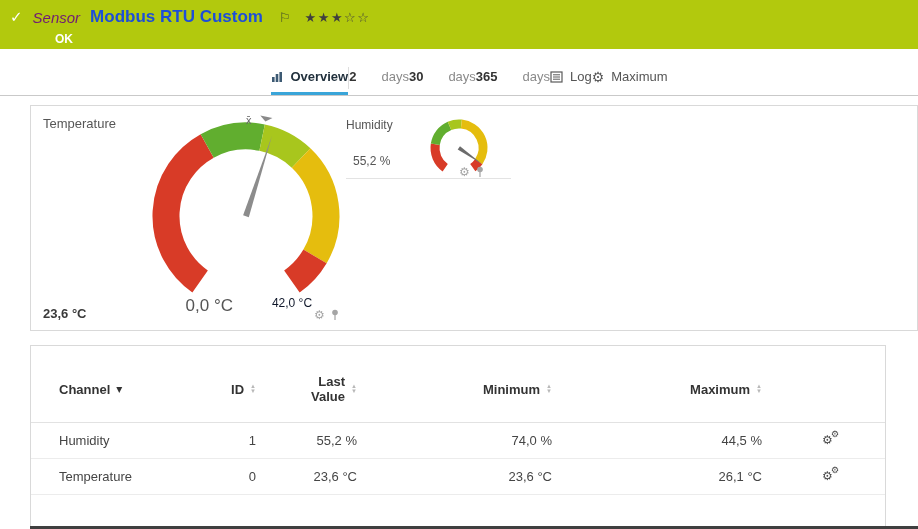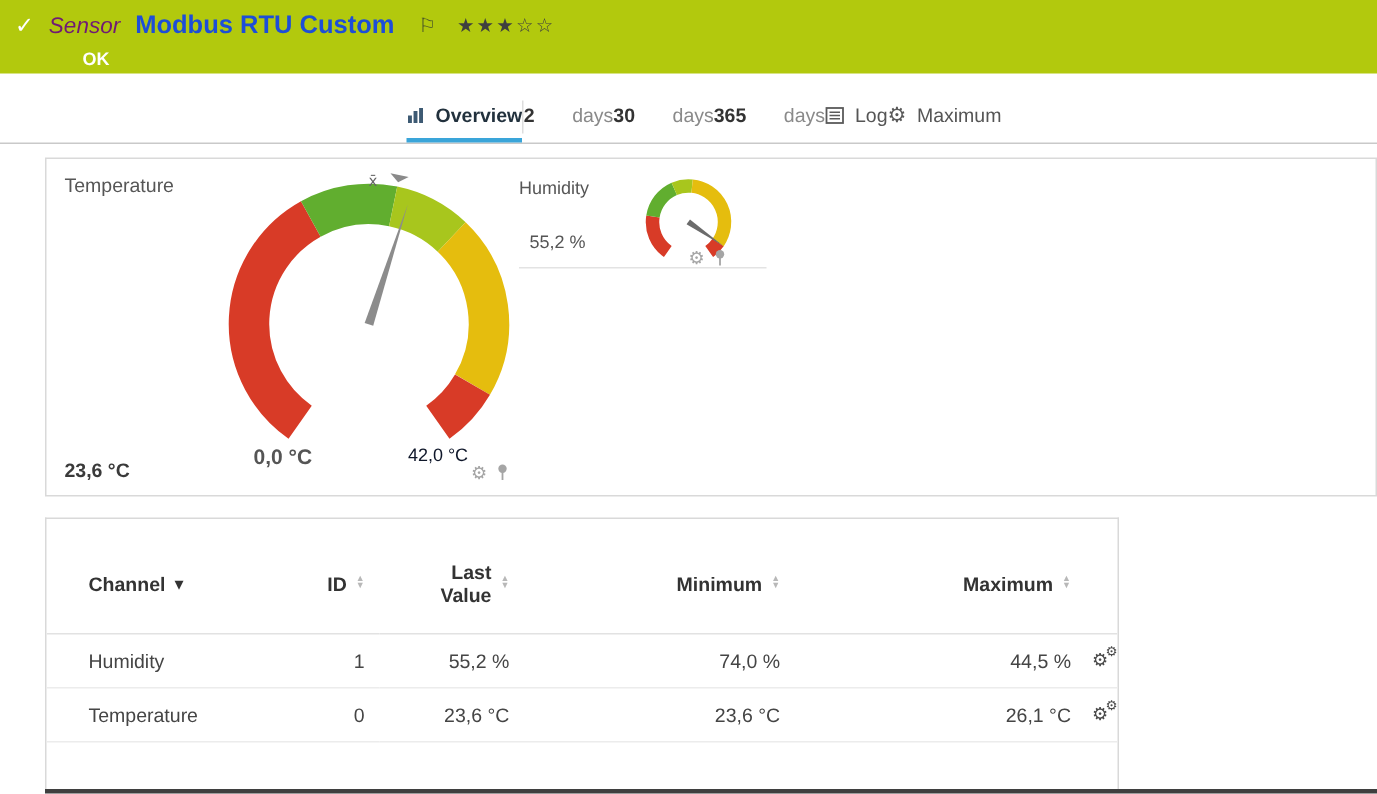--- a/index.html
+++ b/index.html
@@ -34,7 +34,7 @@
   
   .g-label{position:absolute;left:12px;top:10px;font-size:13px;color:#565656;}
   #temp-gauge{position:absolute;left:85px;top:8px;}
-  .g-min{position:absolute;left:138px;top:190px;width:64px;text-align:left;font-size:14px;color:#555;font-weight:bold;}
+  .g-min{position:absolute;left:138px;top:190px;width:64px;text-align:right;font-size:17px;color:#555;}
   .g-max{position:absolute;left:229px;top:190px;width:64px;text-align:center;font-size:12px;color:#0f172a;}
   .g-value{position:absolute;left:12px;top:200px;font-size:13px;font-weight:bold;color:#3a3a3a;}
   .tile-icons{display:flex;align-items:center;gap:5px;position:absolute;}

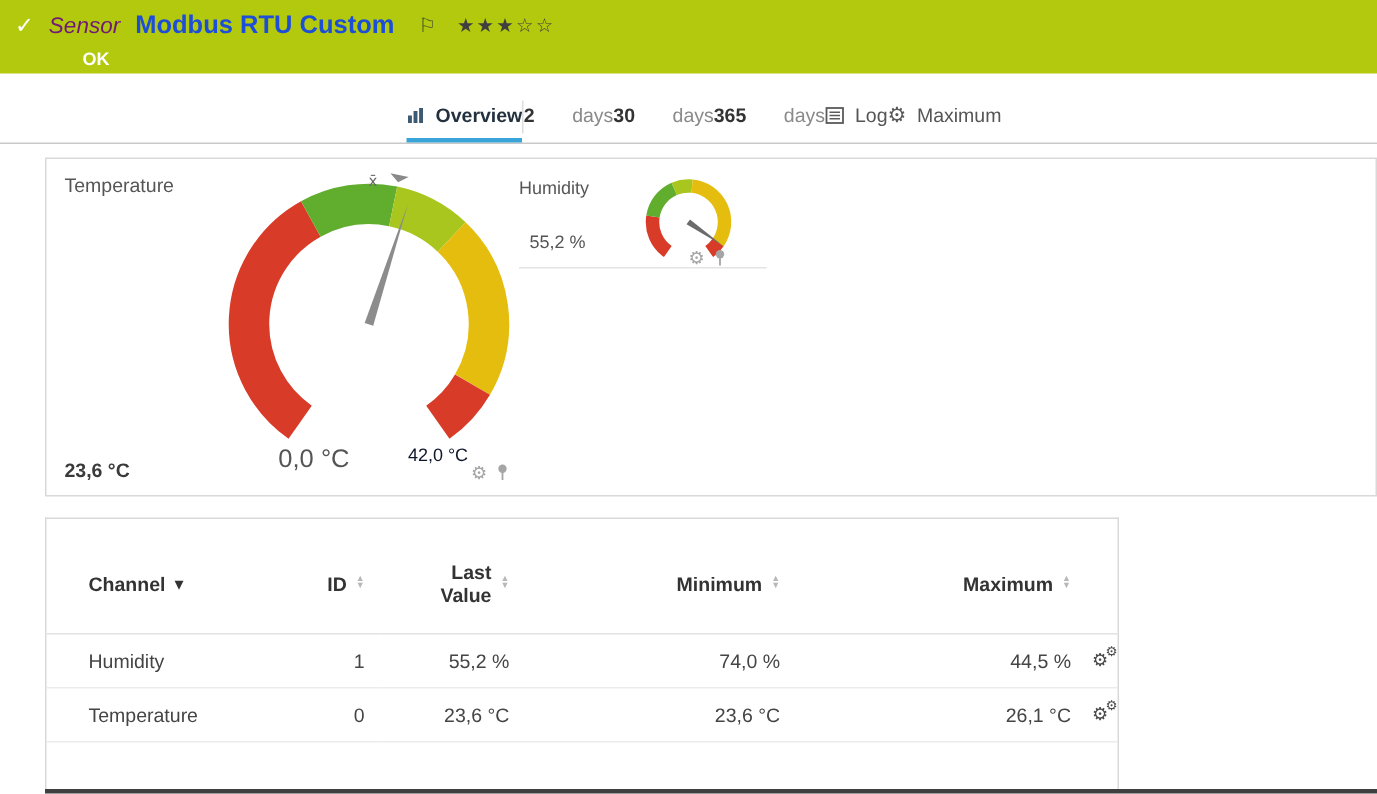--- a/index.html
+++ b/index.html
@@ -28,7 +28,7 @@
 
   
   .panel1{position:absolute;left:30px;top:105px;width:888px;height:226px;background:#fff;border:1px solid #d9d9d9;}
-  .panel2{position:absolute;left:30px;top:345px;width:716px;height:182px;background:#fff;border:1px solid #d9d9d9;border-bottom:none;overflow:hidden;}
+  .panel2{position:absolute;left:30px;top:345px;width:856px;height:182px;background:#fff;border:1px solid #d9d9d9;border-bottom:none;overflow:hidden;}
   .bottom-bar{position:absolute;left:30px;top:526px;width:888px;height:3px;}
 
   

